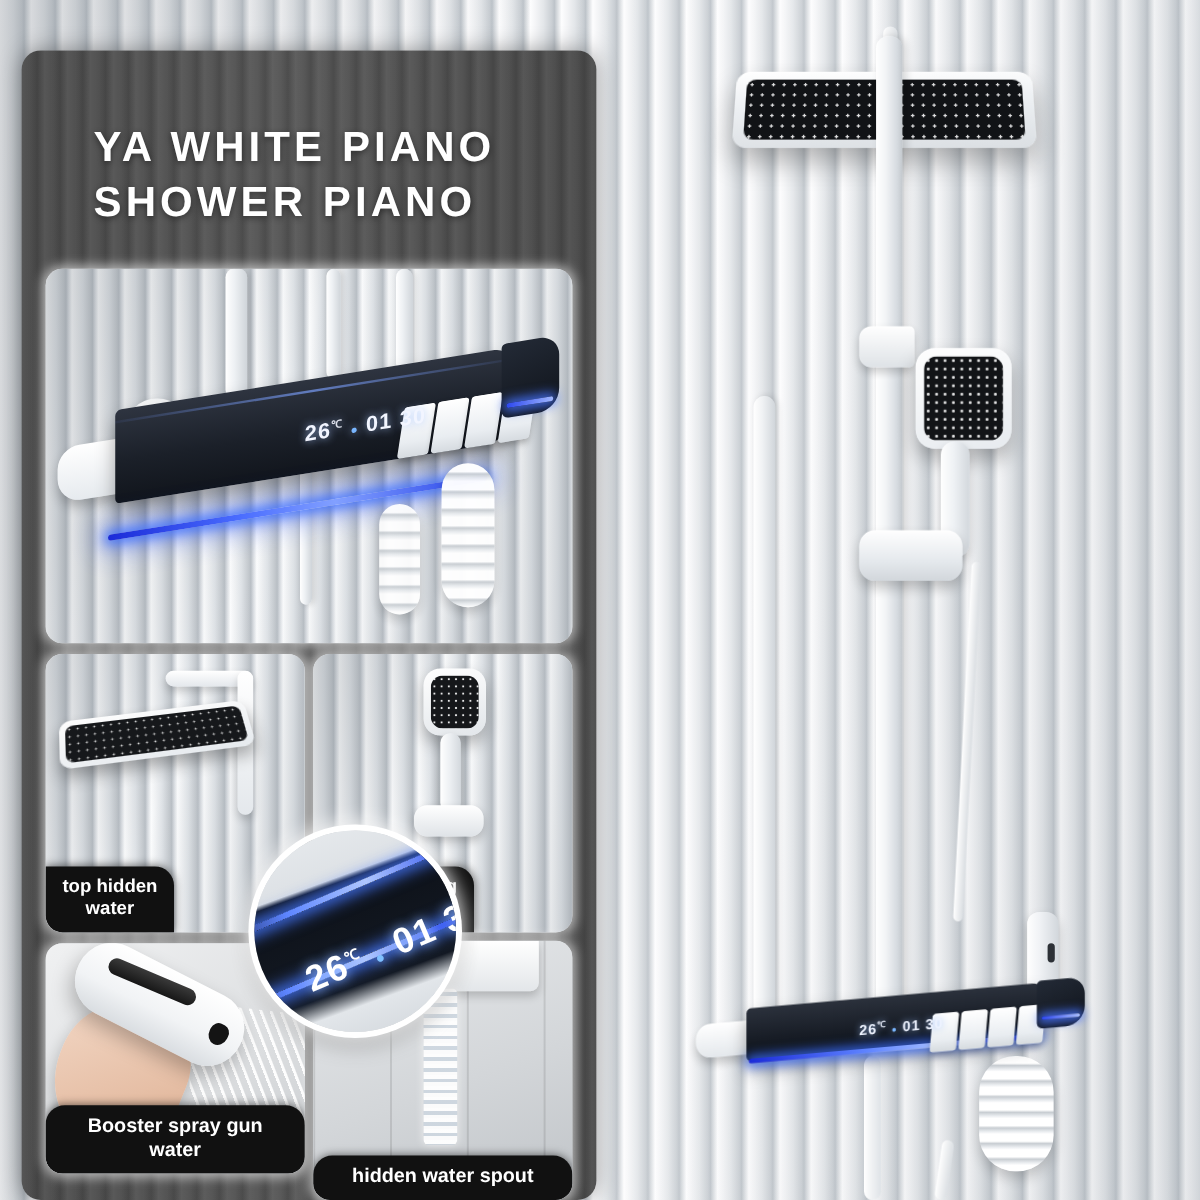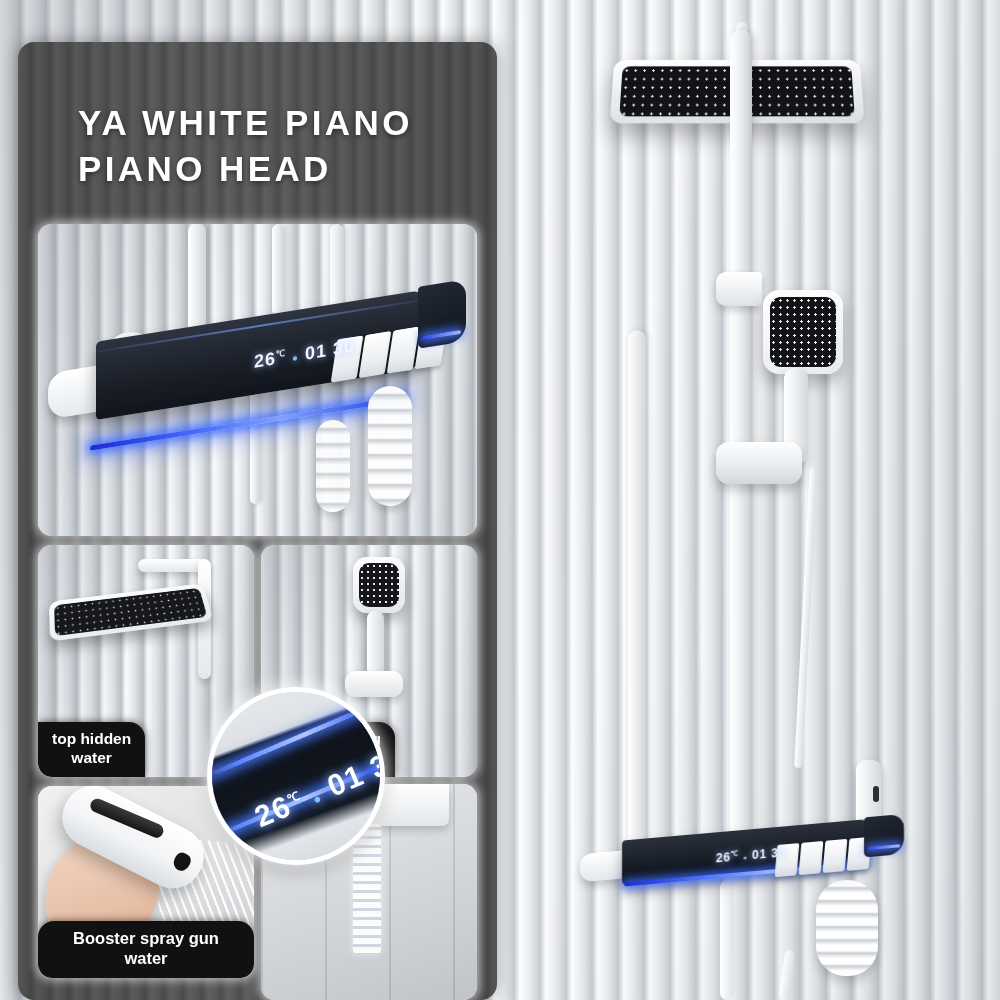--- a/index.html
+++ b/index.html
@@ -487,7 +487,7 @@
 
   <div class="title-block">
     <div class="title-line">YA WHITE PIANO</div>
-    <div class="title-line">PIANO HEAD</div>
+    <div class="title-line">SHOWER PIANO</div>
   </div>
 
   <div class="cell cell-main">

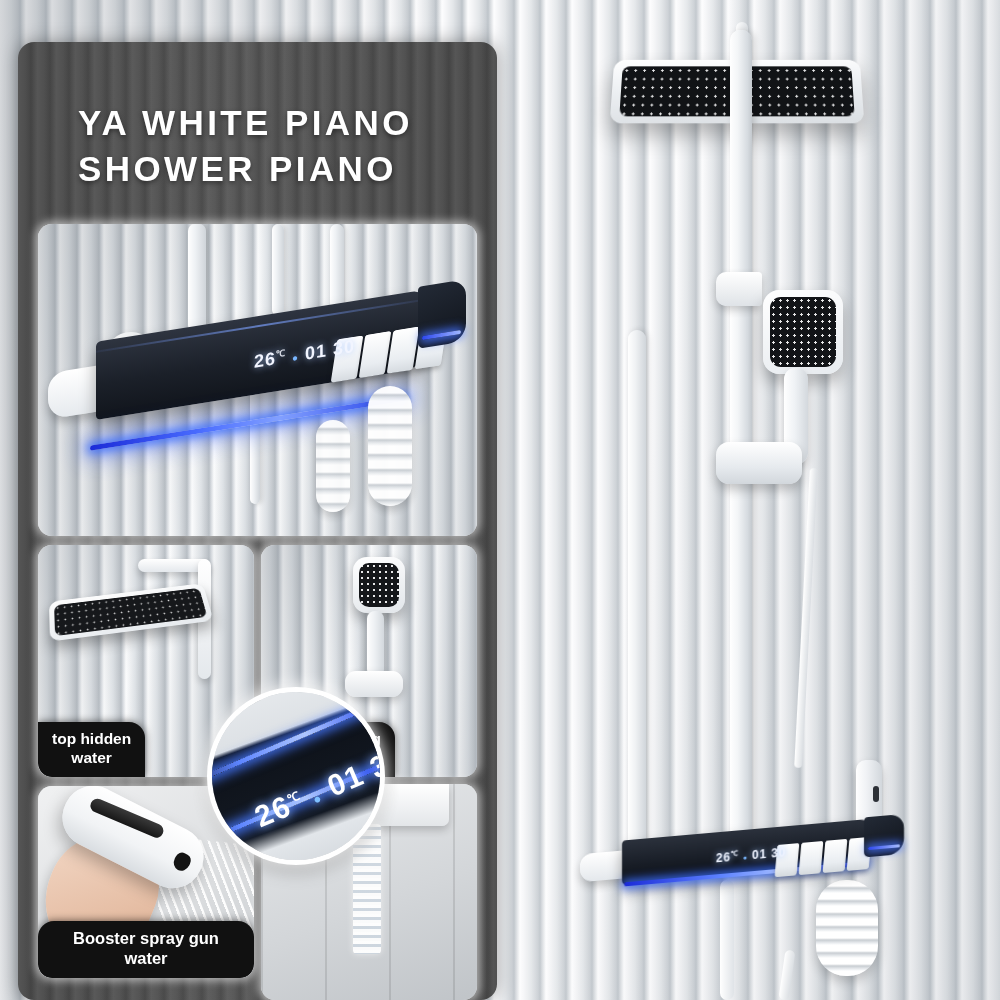--- a/index.html
+++ b/index.html
@@ -566,6 +566,7 @@
     <div class="spout-tiles"></div>
     <div class="spout-top"></div>
     <div class="spout-stream"></div>
+    <div class="caption wide">hidden water spout</div>
   </div>
 
   <div class="magnifier">

